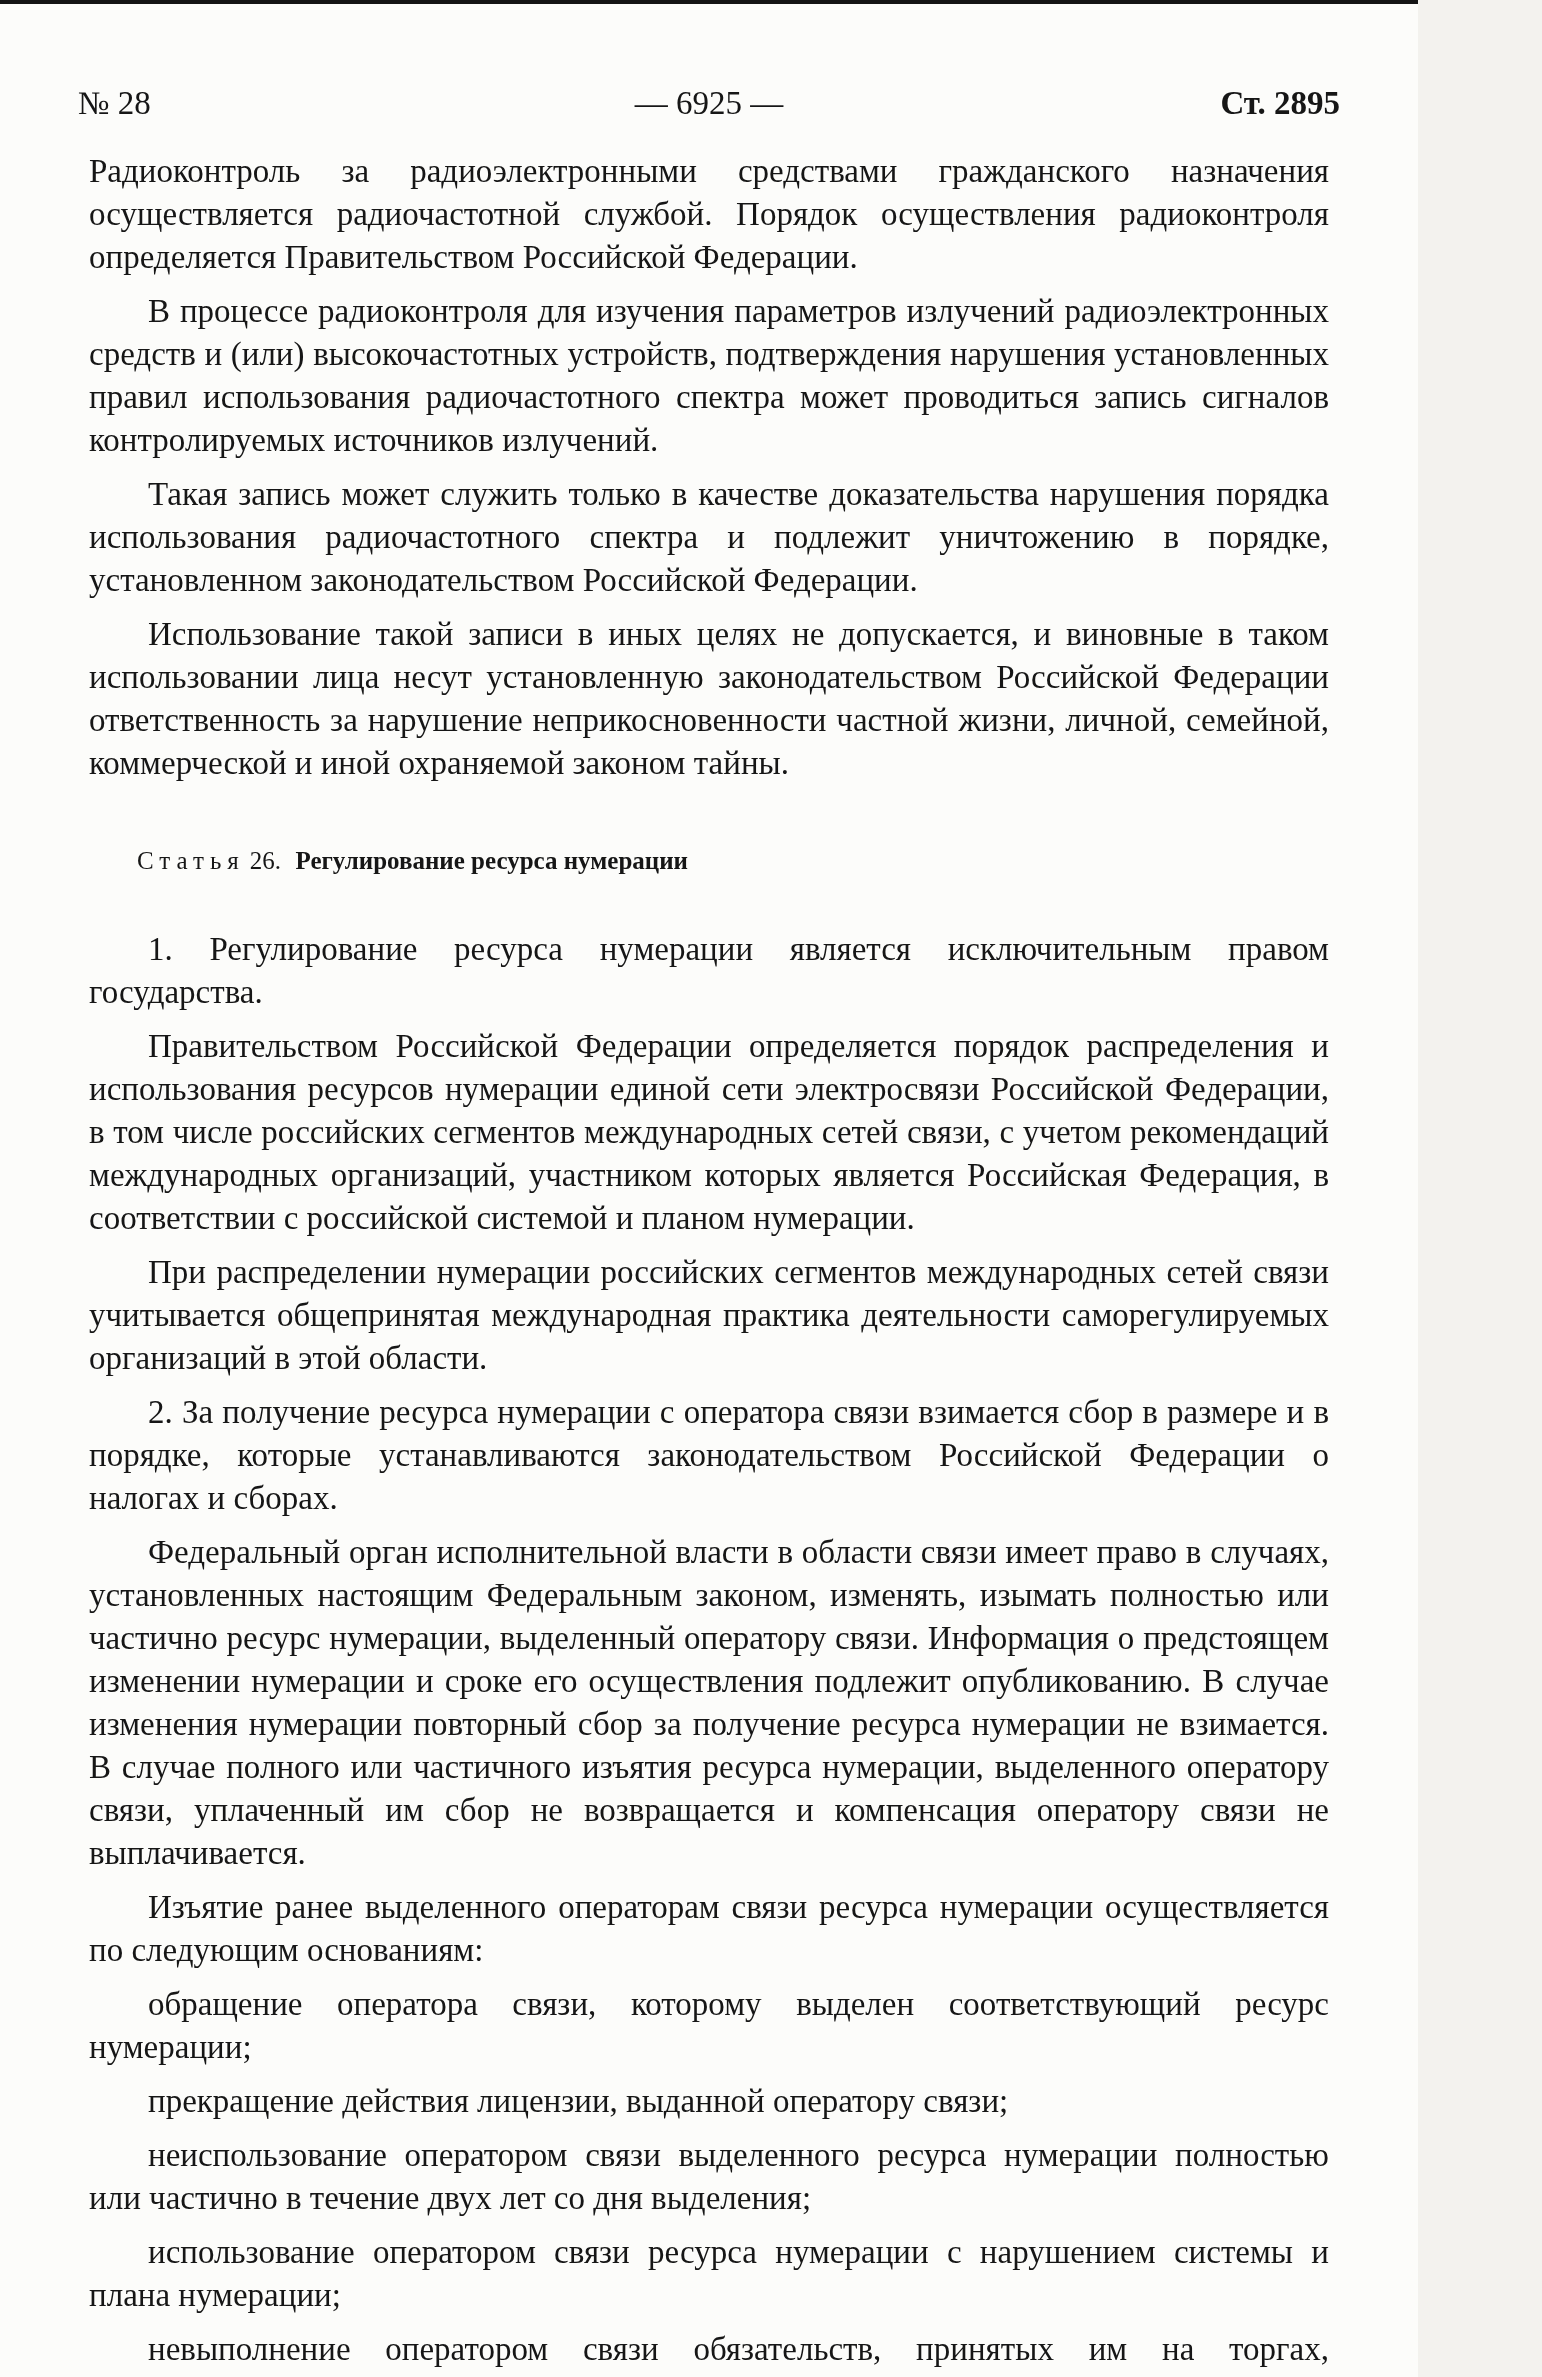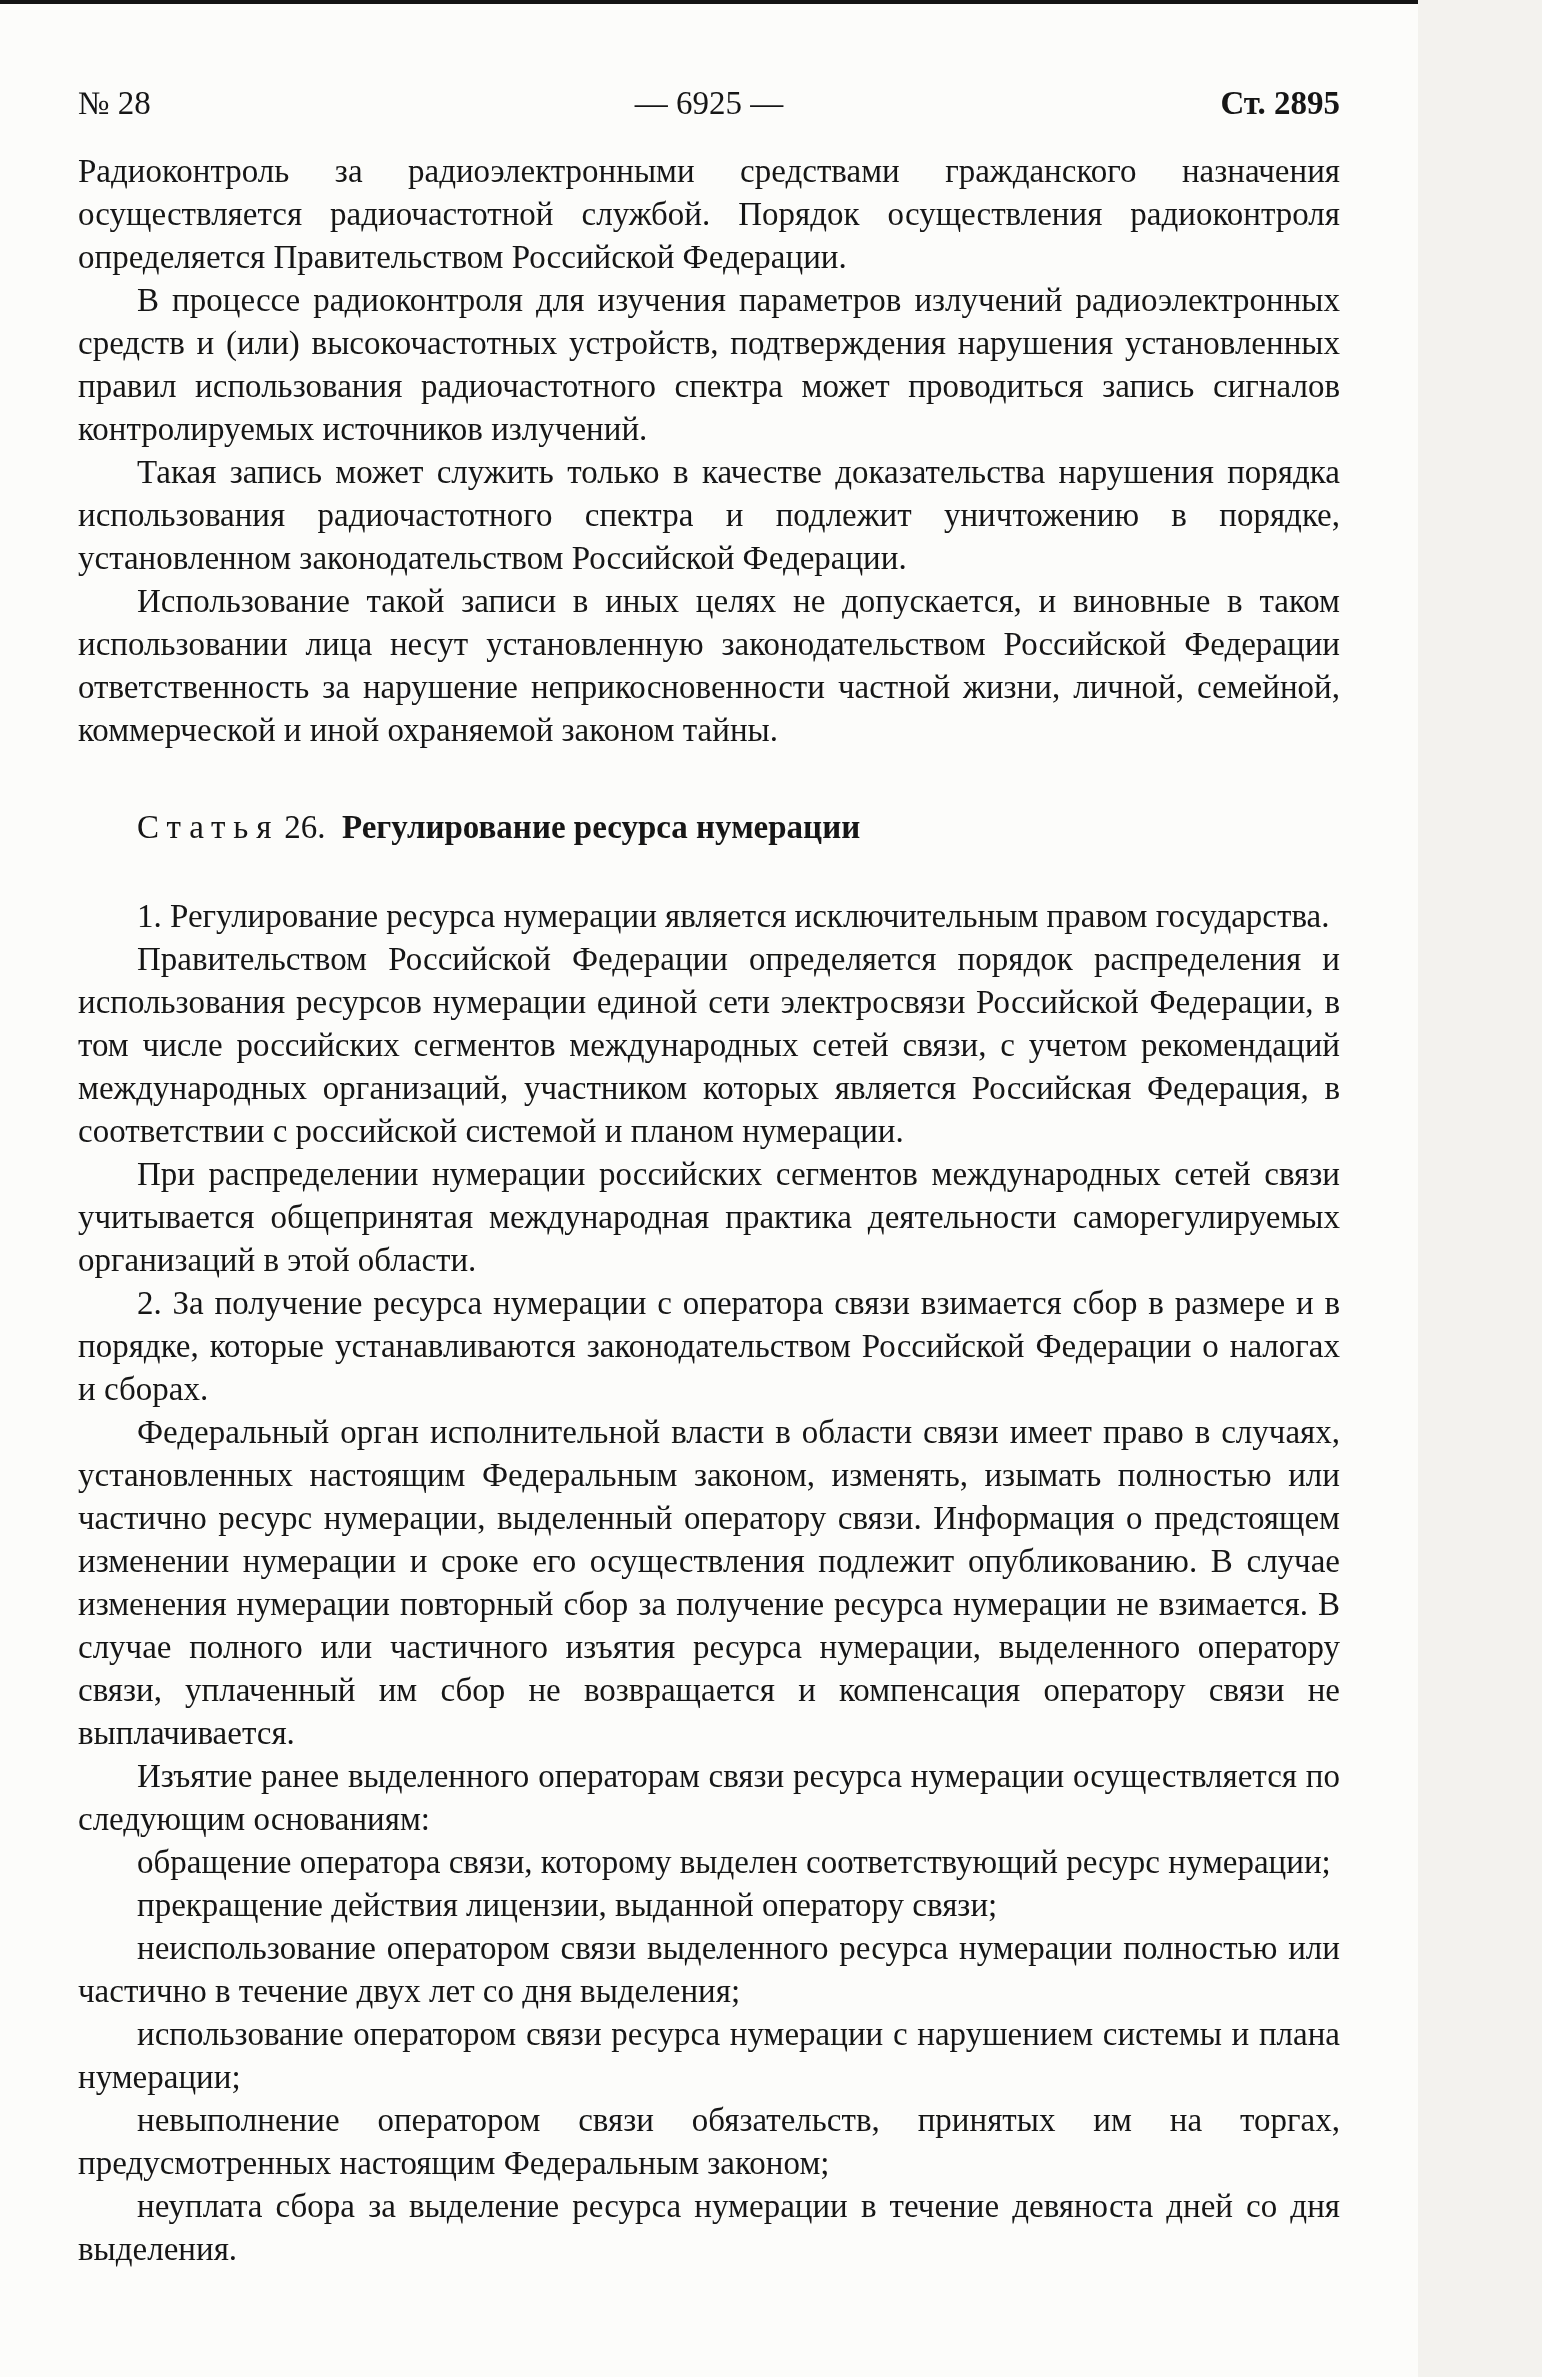--- a/index.html
+++ b/index.html
@@ -38,7 +38,7 @@
   .page-header .folio { text-align: right; }
   .page-header .artref { text-align: right; font-weight: bold; margin-top: 18px; }
   .page-body p {
-    margin: 0;
+    margin: 11px;
     text-align: justify;
     hyphens: auto;
     font-family: Liberation Serif, serif;

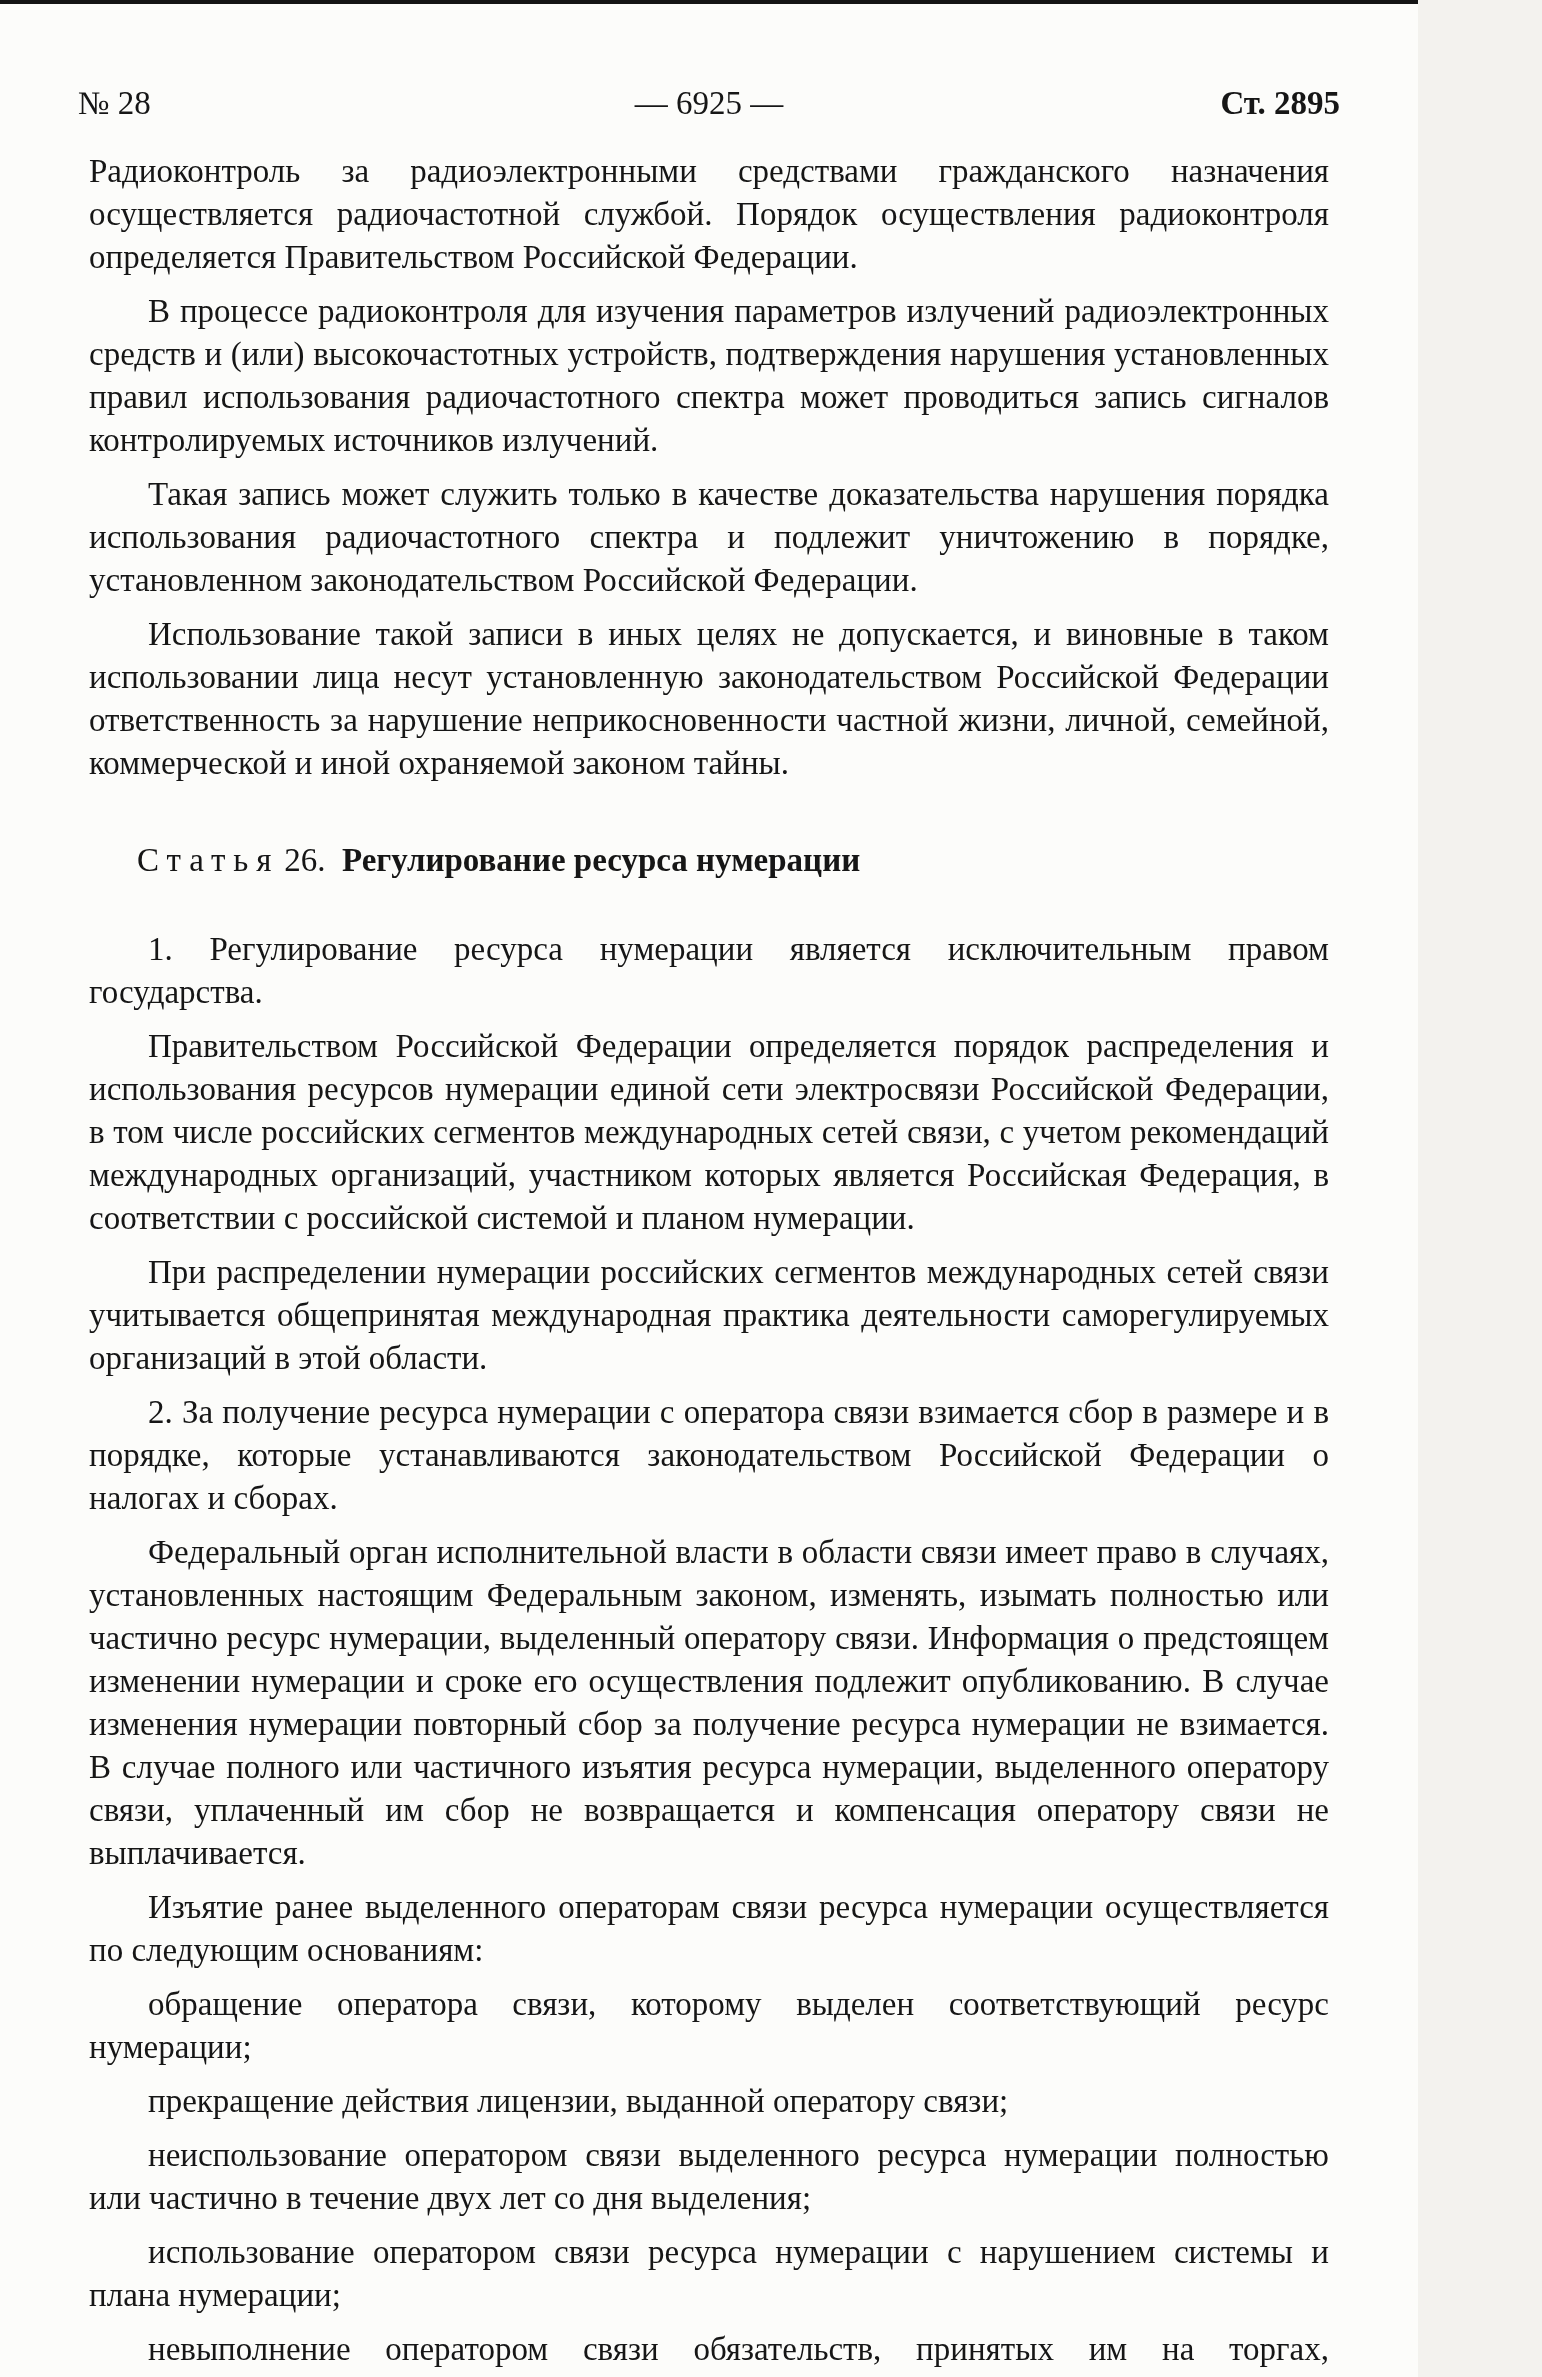--- a/index.html
+++ b/index.html
@@ -48,7 +48,7 @@
   .page-body p.no-indent { text-indent: 0; }
   .article-heading {
     margin: 54px 0 46px 59px;
-    font-size: 33px;
+    font-size: 25px;
     font-weight: normal;
     line-height: 43px;
   }

